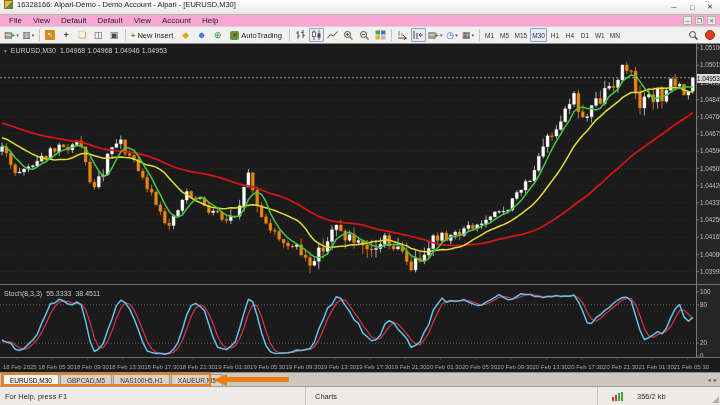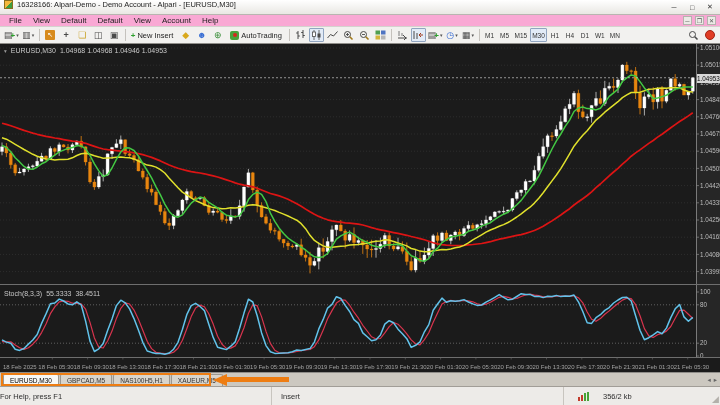--- a/index.html
+++ b/index.html
@@ -54,7 +54,7 @@
 
 .statusbar{position:absolute;left:0;top:386px;width:720px;height:19px;background:#edebe8;border-top:1px solid #a19d97;display:flex;align-items:center;font-size:7.5px;color:#2e2e2e}
 .seg{height:100%;display:flex;align-items:center;border-right:1px solid #c8c5bf}
-.seg1{width:272px;}
+.seg1{width:306px;padding-left:5px}
 .seg2{width:292px;padding-left:9px}
 .seg3{flex:1;border-right:none;padding-left:14px;gap:14px}
 .connbars{display:flex;align-items:flex-end;gap:1px;height:9px}

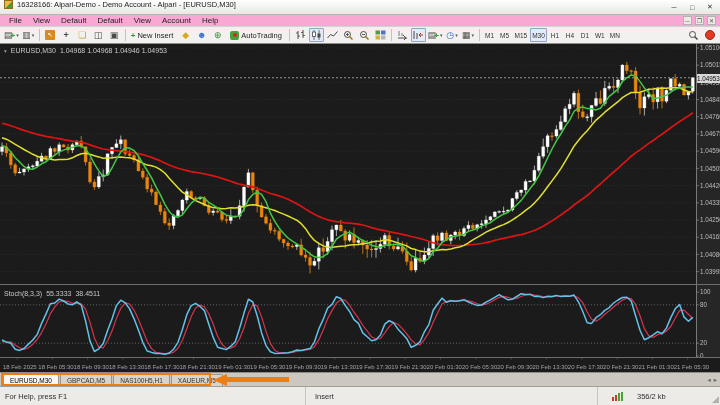--- a/index.html
+++ b/index.html
@@ -369,7 +369,7 @@
 
   <div class="statusbar">
     <span class="seg seg1">For Help, press F1</span>
-    <span class="seg seg2">Insert</span>
+    <span class="seg seg2">Charts</span>
     <span class="seg seg3">
       <span class="connbars">
           <span class="cb1"></span>

